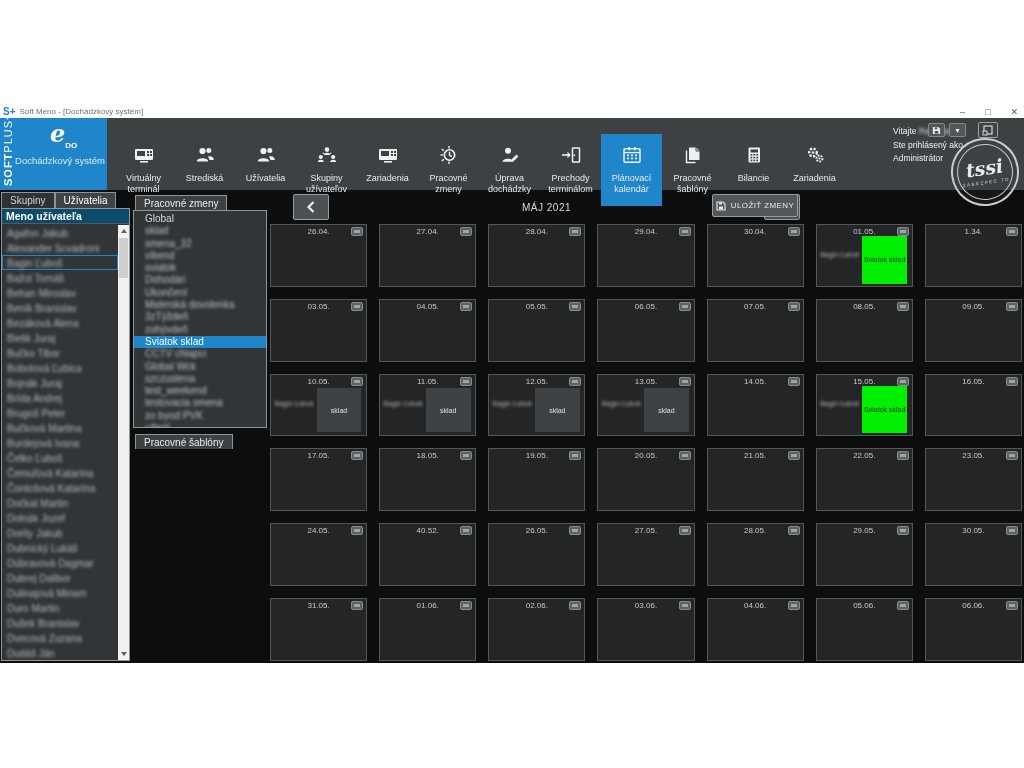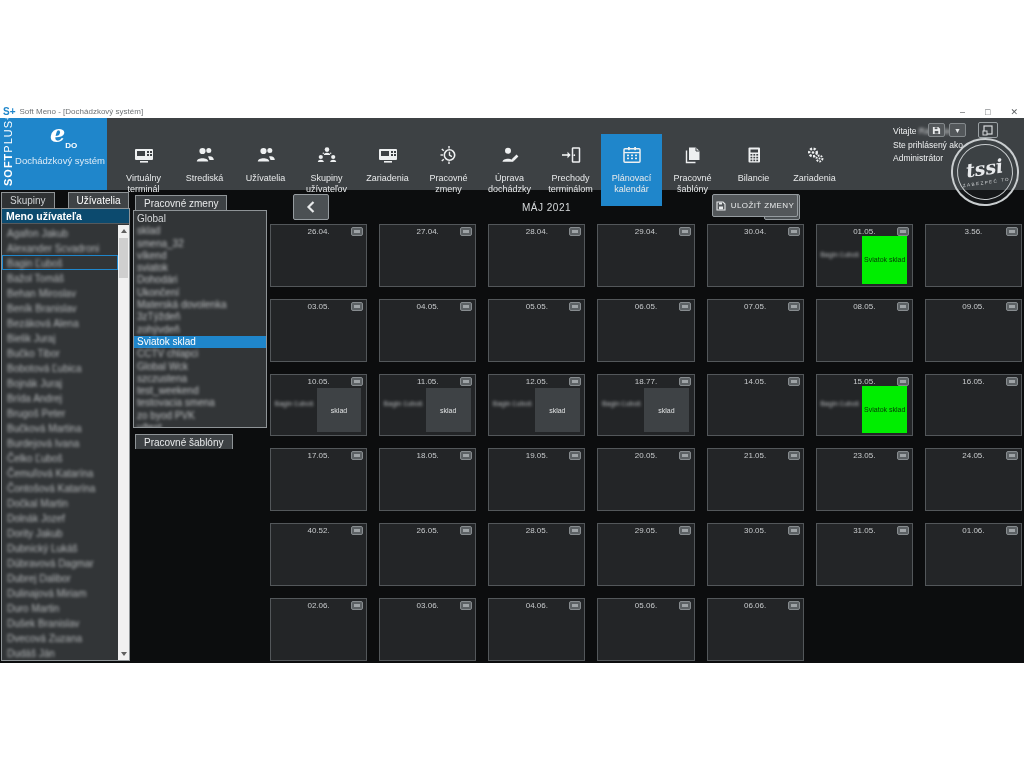--- a/index.html
+++ b/index.html
@@ -48,7 +48,7 @@
 
   
   .users-panel { position:absolute; left:1px; top:2px; width:129px; height:469px; }
-  .tabs { display:flex; gap:13px; height:16px; }
+  .tabs { display:flex; gap:0; height:16px; }
   .tab { font-size:10px; padding:2px 8px 0 8px; border:1px solid #8f9497; border-bottom:none; background:#2f3234; color:#cfd2d4; cursor:pointer; white-space:nowrap; }
   .tab.active { background:#3f4346; color:#ffffff; }
   .listbox { position:absolute; left:0; top:16px; right:0; bottom:0; border:1px solid #8f9497; background:#323537; overflow:hidden; }

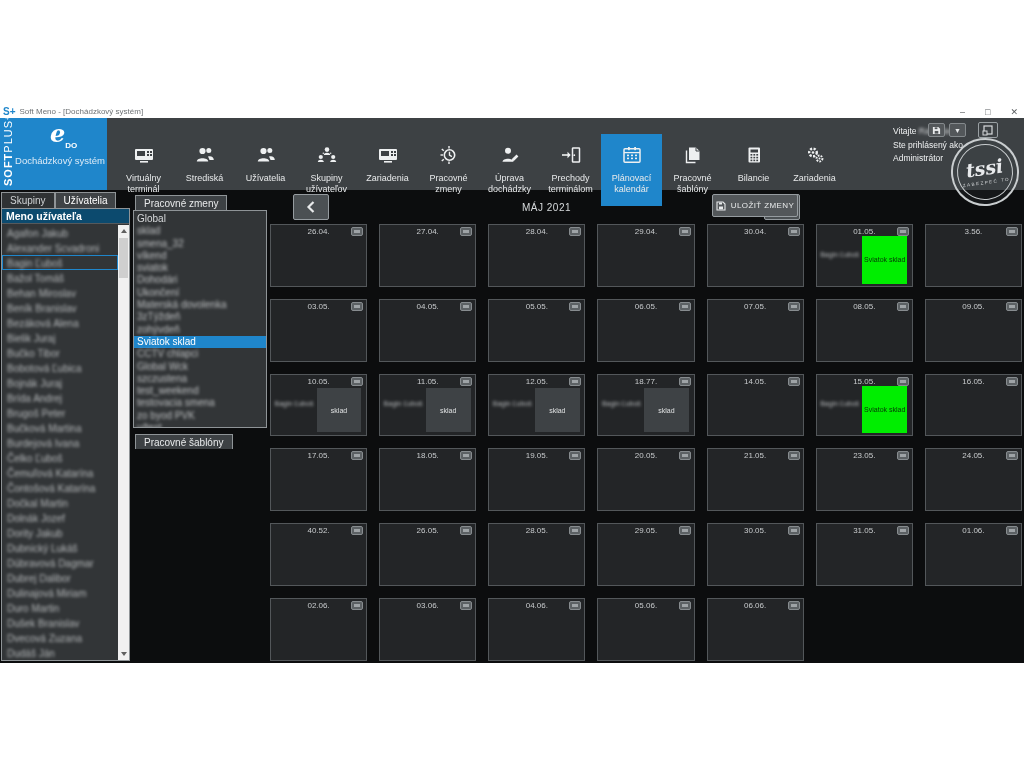--- a/index.html
+++ b/index.html
@@ -71,7 +71,7 @@
   .mlist { position:relative; border:1px solid #8f9497; background:#323537; overflow:hidden; padding:2px 0; }
   .mlist.shifts { height:218px; }
   .mlist.templates { height:213px; }
-  .shift-row { height:12.3px; line-height:12.3px; font-size:10px; padding-left:3px; color:#d6d8da; cursor:pointer; white-space:nowrap; }
+  .shift-row { height:12.3px; line-height:12.3px; font-size:10px; padding-left:11px; color:#d6d8da; cursor:pointer; white-space:nowrap; }
   .shift-row.sel { background:#1f86cb; color:#fff; }
   .tpl-row { height:13px; line-height:13px; font-size:10px; padding-left:3px; color:#d6d8da; cursor:pointer; }
   .tpl-gap { height:3px; }

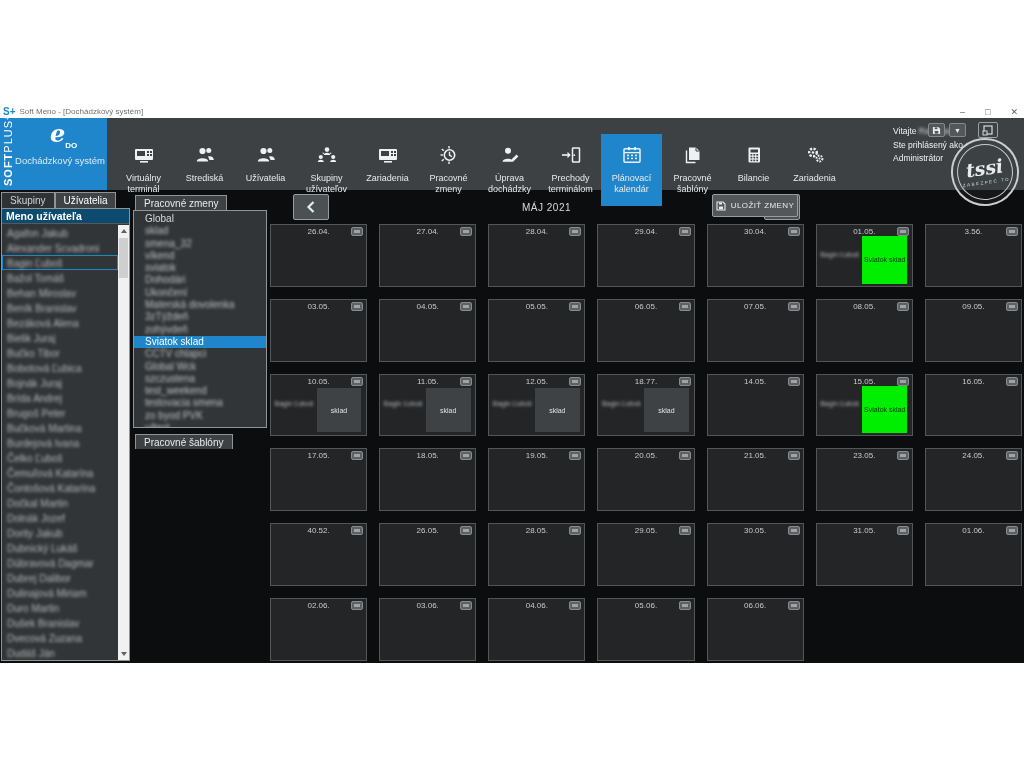--- a/index.html
+++ b/index.html
@@ -437,7 +437,7 @@
               <div class="event holiday">Sviatok sklad</div>
             </div>
             <div class="cell">
-              <div class="cdate">3.56.</div>
+              <div class="cdate">1.34.</div>
               <div class="cell-btn"></div>
             </div>
             <div class="cell">

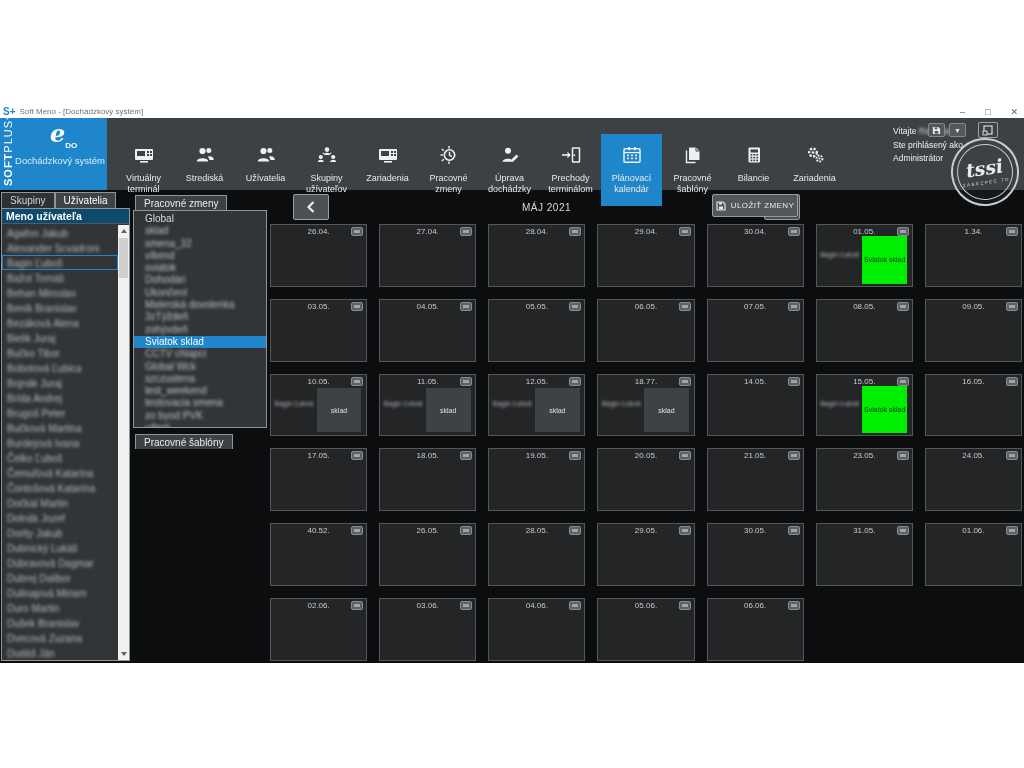--- a/index.html
+++ b/index.html
@@ -487,7 +487,7 @@
               <div class="event shift">sklad</div>
             </div>
             <div class="cell">
-              <div class="cdate">18.77.</div>
+              <div class="cdate">13.05.</div>
               <div class="cell-btn"></div>
               <div class="person">Bagin Ľuboš</div>
               <div class="event shift">sklad</div>

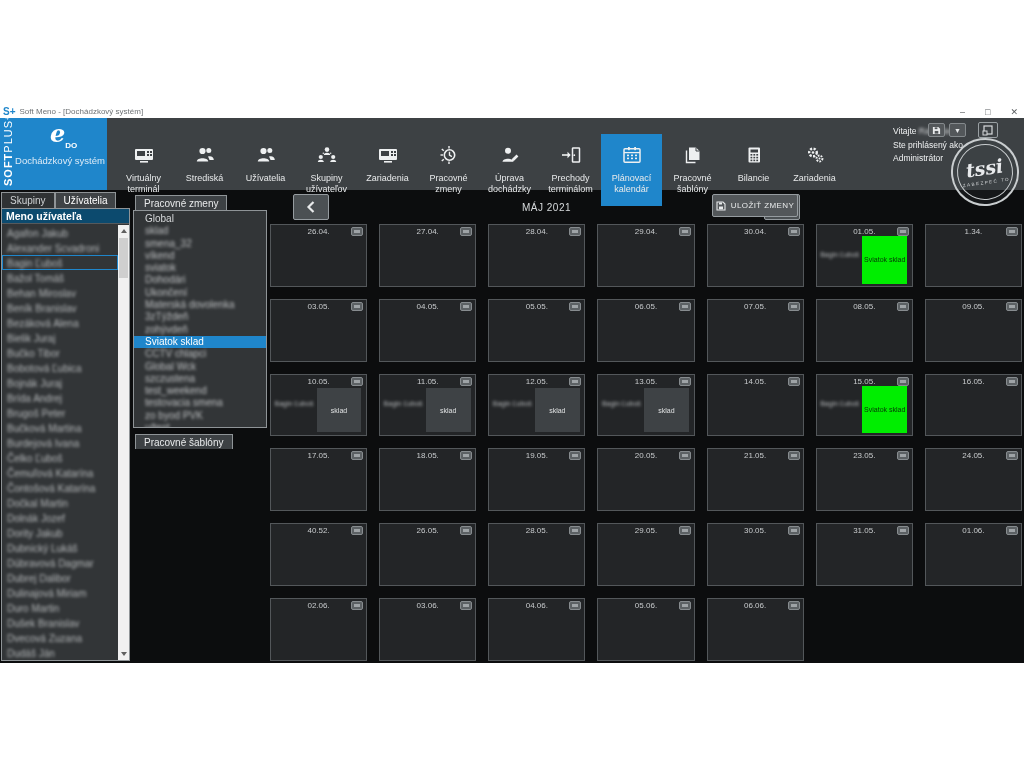--- a/index.html
+++ b/index.html
@@ -527,6 +527,10 @@
               <div class="cell-btn"></div>
             </div>
             <div class="cell">
+              <div class="cdate">22.05.</div>
+              <div class="cell-btn"></div>
+            </div>
+            <div class="cell">
               <div class="cdate">23.05.</div>
               <div class="cell-btn"></div>
             </div>

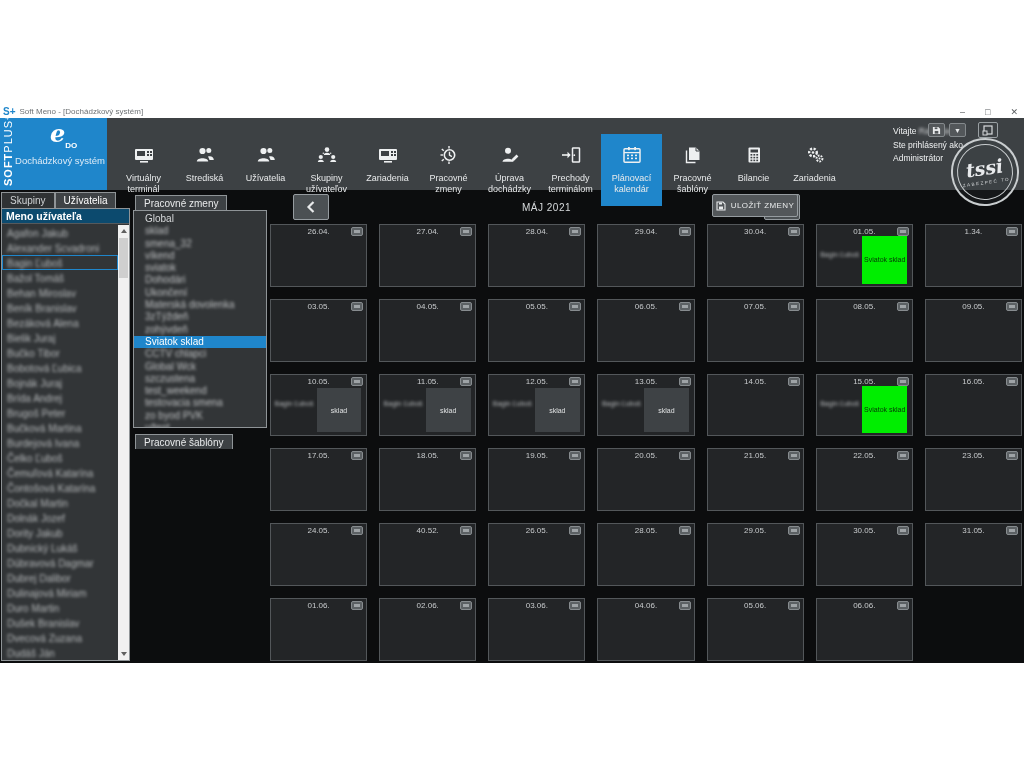--- a/index.html
+++ b/index.html
@@ -547,6 +547,10 @@
               <div class="cell-btn"></div>
             </div>
             <div class="cell">
+              <div class="cdate">27.05.</div>
+              <div class="cell-btn"></div>
+            </div>
+            <div class="cell">
               <div class="cdate">28.05.</div>
               <div class="cell-btn"></div>
             </div>

